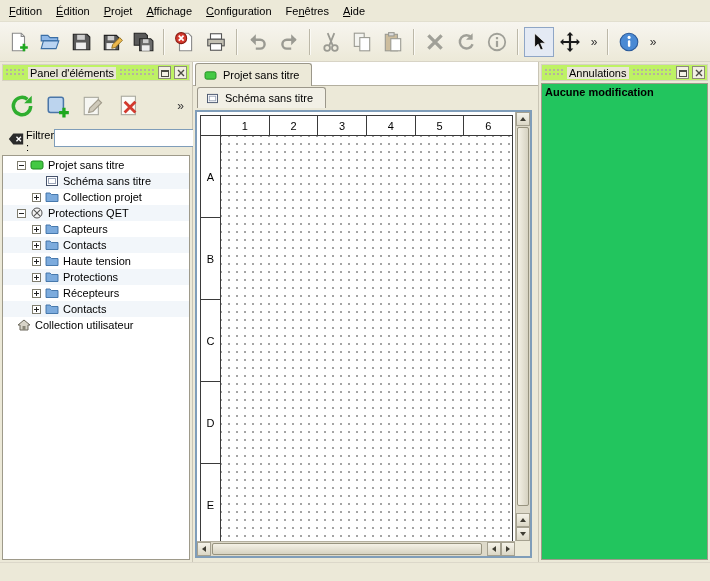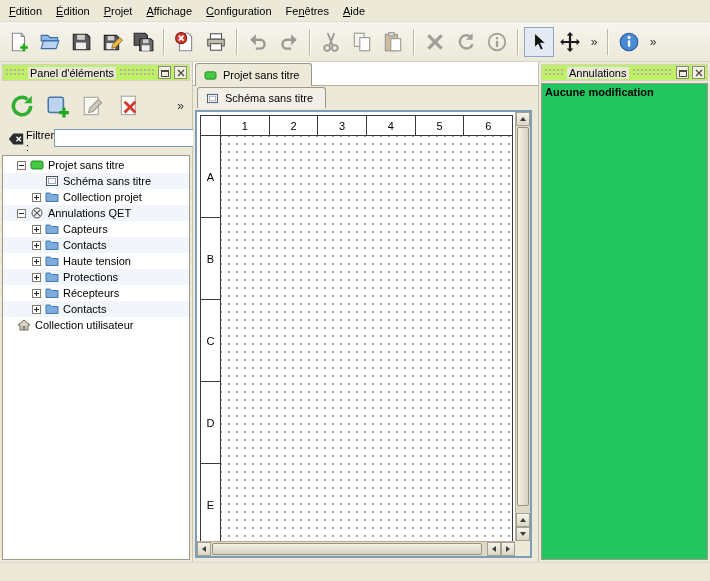--- a/index.html
+++ b/index.html
@@ -430,7 +430,7 @@
                 <path d="M3.8 2.8l6.4 6.4M10.2 2.8L3.8 9.2" stroke="#555" stroke-width="1.1"></path>
               </svg>
             </span>
-            <span class="tlabel">Annulations QET</span>
+            <span class="tlabel">Protections QET</span>
           </div>
         <div class="trow pl1">
             <span class="expander plus"></span>

